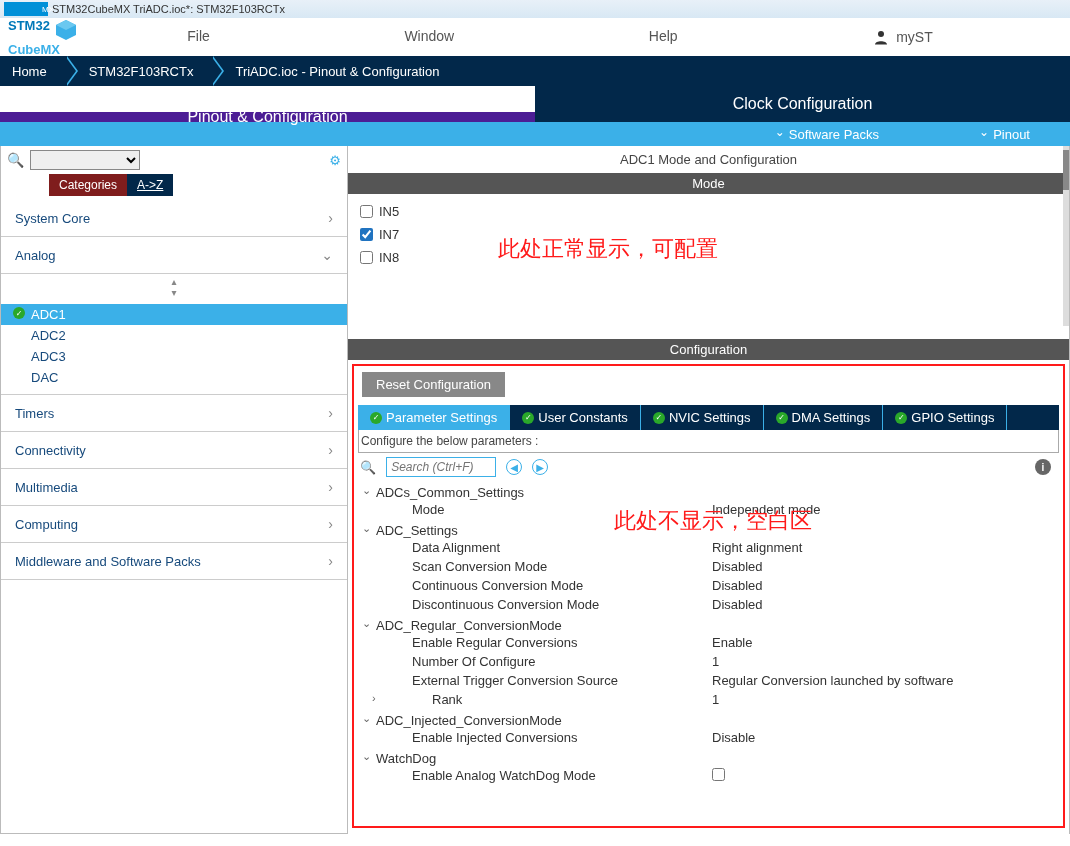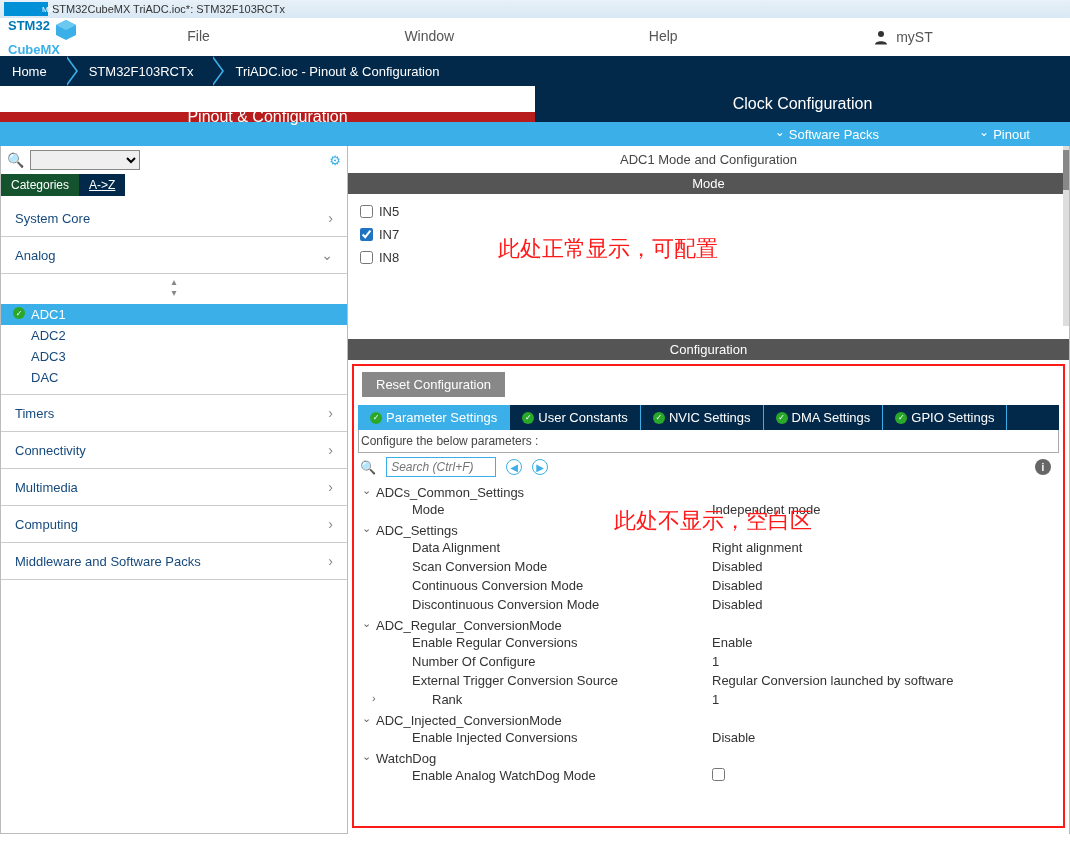--- a/index.html
+++ b/index.html
@@ -28,7 +28,7 @@
 
 .maintabs { display: flex; height: 36px; }
 .maintab { flex: 1; display: flex; align-items: center; justify-content: center; color: #fff; font-size: 16px; cursor: pointer; }
-.maintab.active { background: #b91c1c; margin-top: 26px; }
+.maintab.active { background: #4c1d95; margin-top: 26px; }
 .maintab.inactive { background: #02284a; }
 
 .subbar { background: #3bb0e8; height: 24px; display: flex; justify-content: flex-end; align-items: center; color: #fff; font-size: 13px; gap: 100px; padding-right: 40px; }

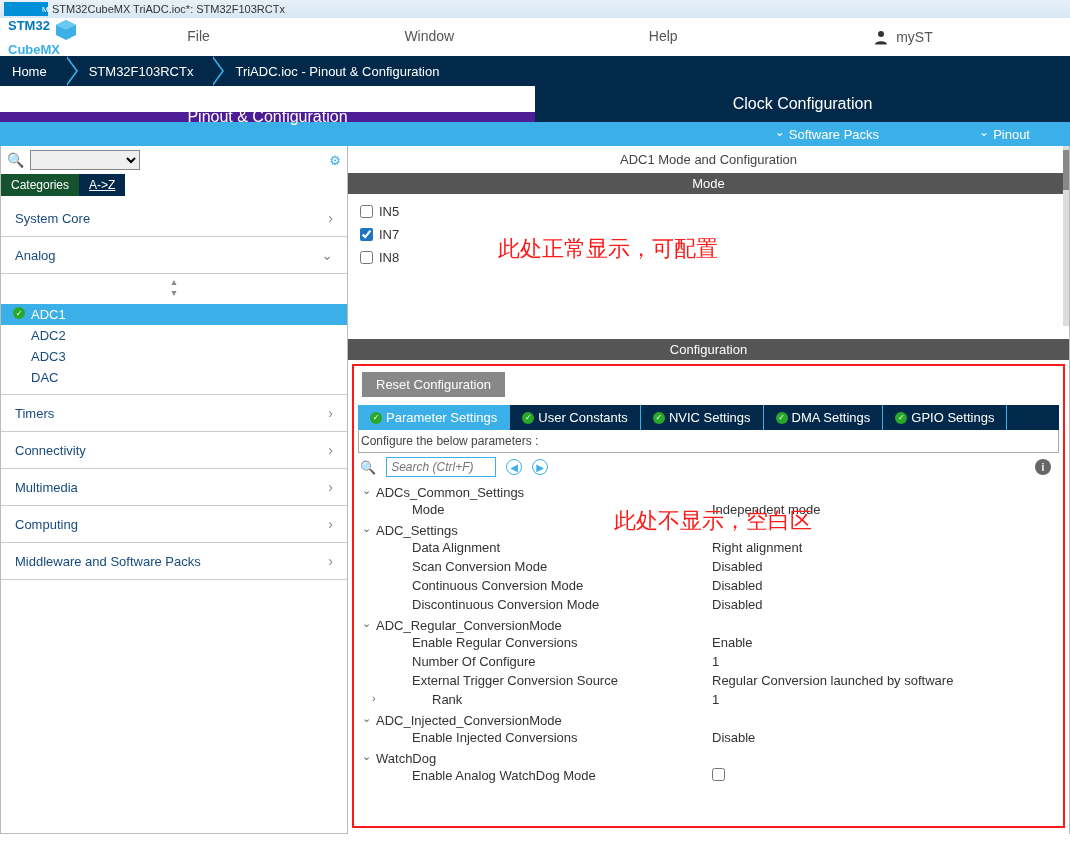--- a/index.html
+++ b/index.html
@@ -44,7 +44,7 @@
 .sb-gear { margin-left: auto; color: #3bb0e8; cursor: pointer; }
 .sb-tabs { display: flex; }
 .sb-tab { padding: 4px 10px; font-size: 12px; cursor: pointer; }
-.sb-tab.cat { background: #14532d; color: #fff; }
+.sb-tab.cat { background: #7f1d1d; color: #fff; margin-left: 48px; }
 .sb-tab.az { background: #02284a; color: #fff; text-decoration: underline; }
 .sb-body { padding: 4px 0; }
 .sb-group { padding: 10px 14px; border-bottom: 1px solid #ccc; display: flex; justify-content: space-between; align-items: center; cursor: pointer; color: #174a7c; }

